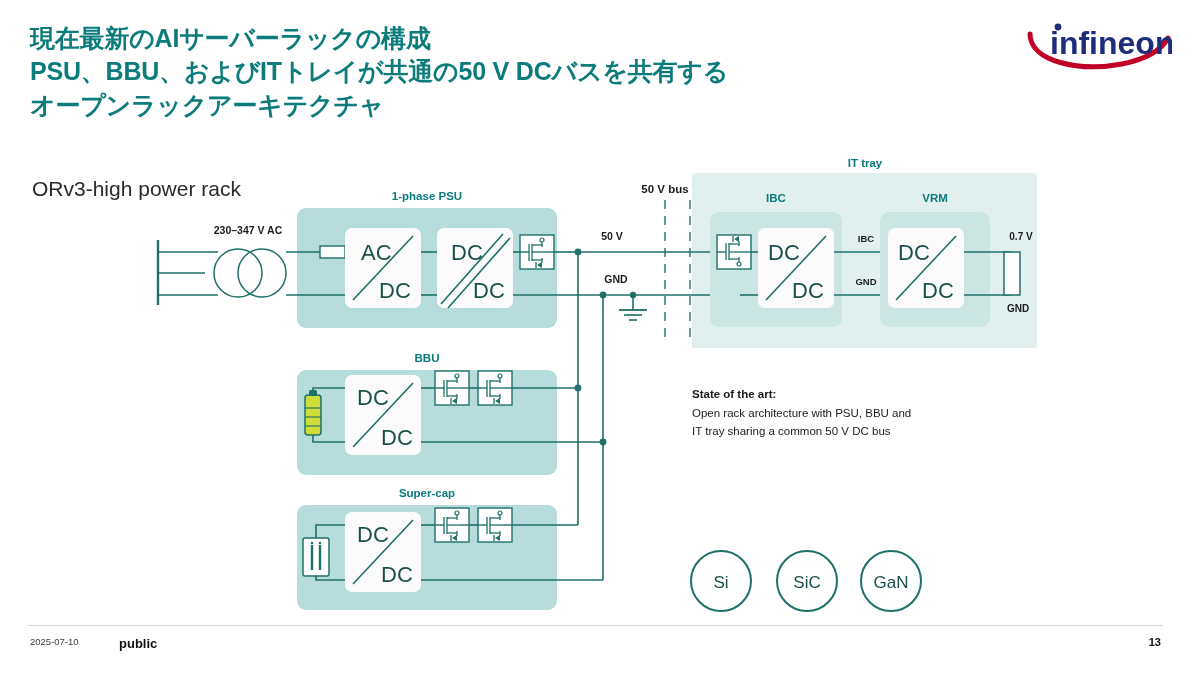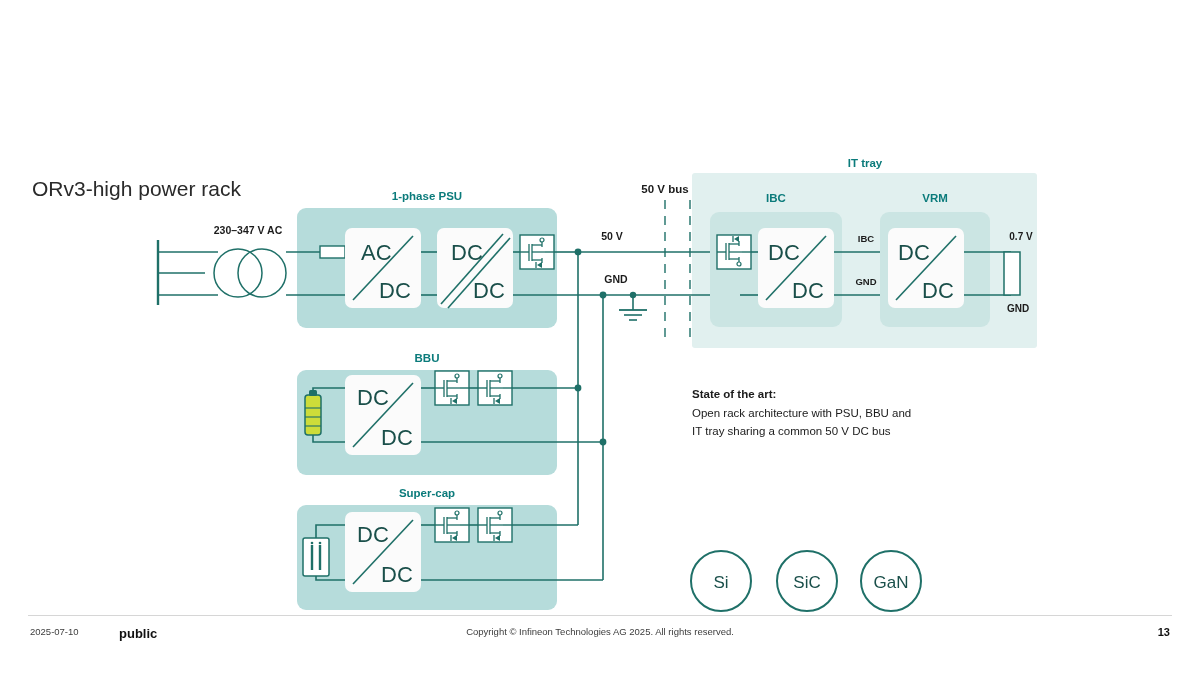--- a/index.html
+++ b/index.html
@@ -39,6 +39,11 @@
 
 <div class="slide">
 
+  <div class="title">
+    <div>現在最新のAIサーバーラックの構成</div>
+    <div>PSU、BBU、およびITトレイが共通の50 V DCバスを共有する</div>
+    <div>オープンラックアーキテクチャ</div>
+  </div>
 
 
   <div class="diagram">

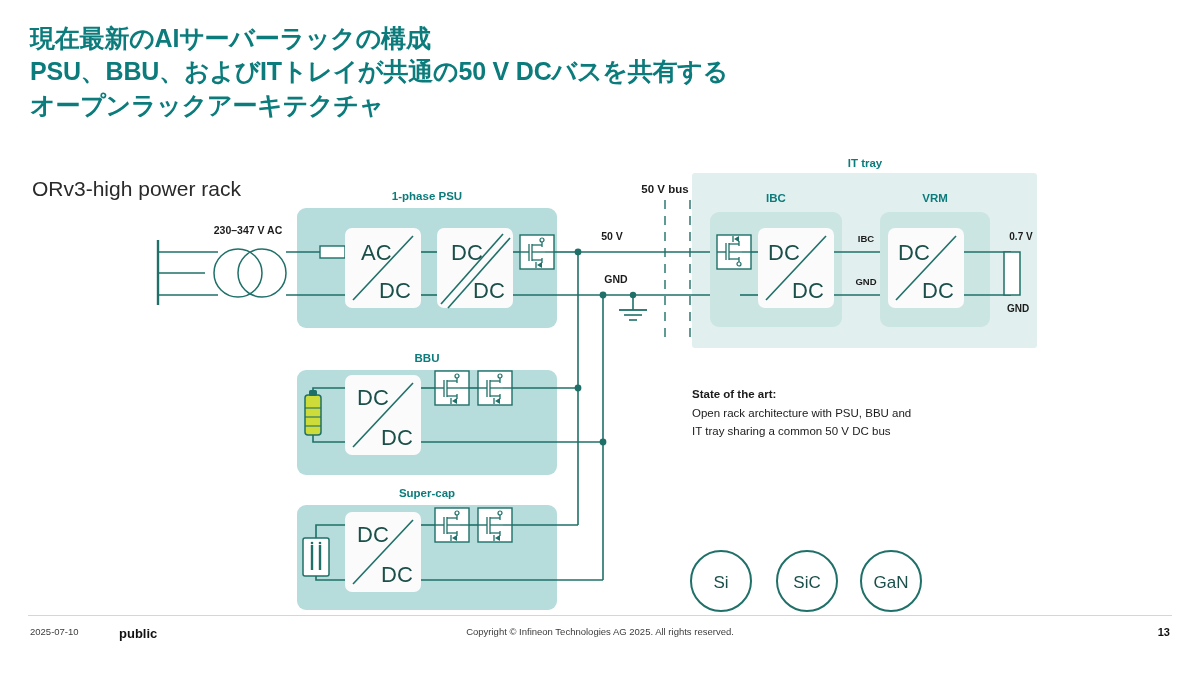--- a/index.html
+++ b/index.html
@@ -45,6 +45,13 @@
     <div>オープンラックアーキテクチャ</div>
   </div>
 
+  <div class="logo">
+    <svg width="150" height="56" viewBox="0 0 150 56">
+      <path d="M8 20 C8 48, 58 58, 100 50 C125 45, 140 35, 146 24" fill="none" stroke="#c00024" stroke-width="5" stroke-linecap="round"></path>
+      <text x="28" y="40" font-size="32" font-weight="bold" fill="#1d2d7a">infineon</text>
+      <circle cx="36" cy="13" r="3.4" fill="#1d2d7a"></circle>
+    </svg>
+  </div>
 
   <div class="diagram">
   <svg width="1200" height="500" viewBox="0 0 1200 500">

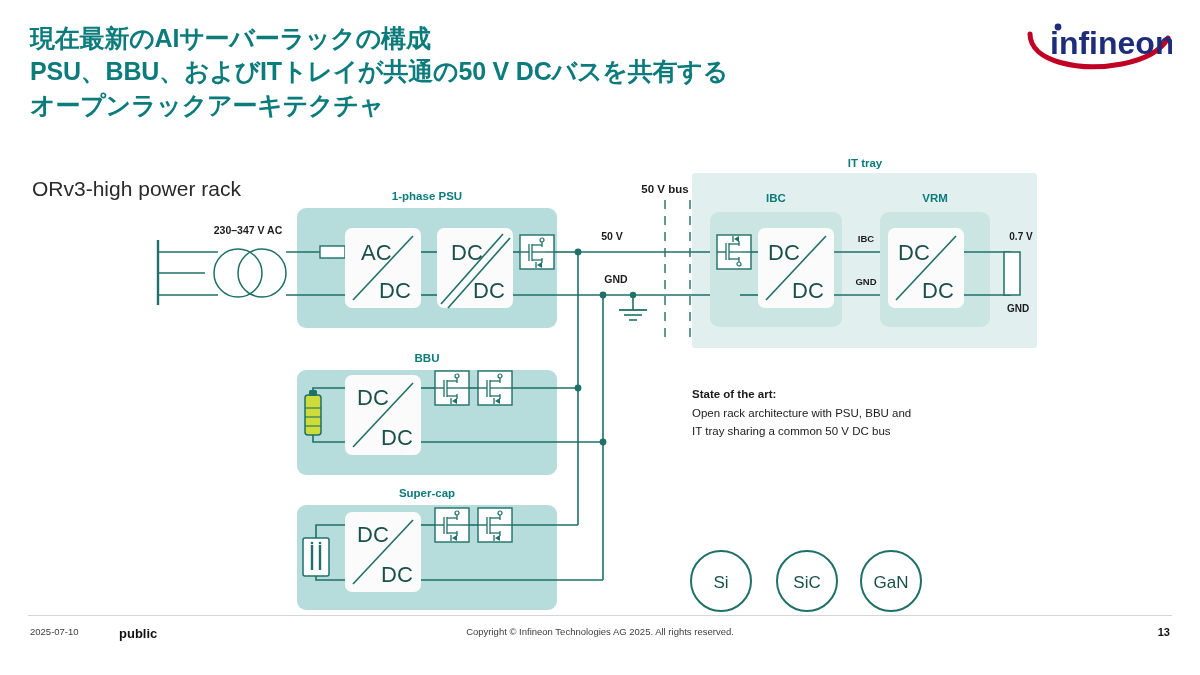--- a/index.html
+++ b/index.html
@@ -25,7 +25,7 @@
   .diagram{position:absolute;left:0;top:140px;width:1200px;height:500px;}
 
   
-  .footer{position:absolute;left:0;right:0;bottom:0;height:60px;}
+  .footer{position:absolute;left:0;right:9px;bottom:0;height:50px;}
   .footer .rule{position:absolute;left:28px;right:28px;top:0;height:1px;background:#d6d6d6;}
   .f-date{position:absolute;left:30px;top:11px;font-size:9.5px;color:#3c3c3c;}
   .f-class{position:absolute;left:119px;top:11px;font-size:13px;color:#111;font-weight:bold;}

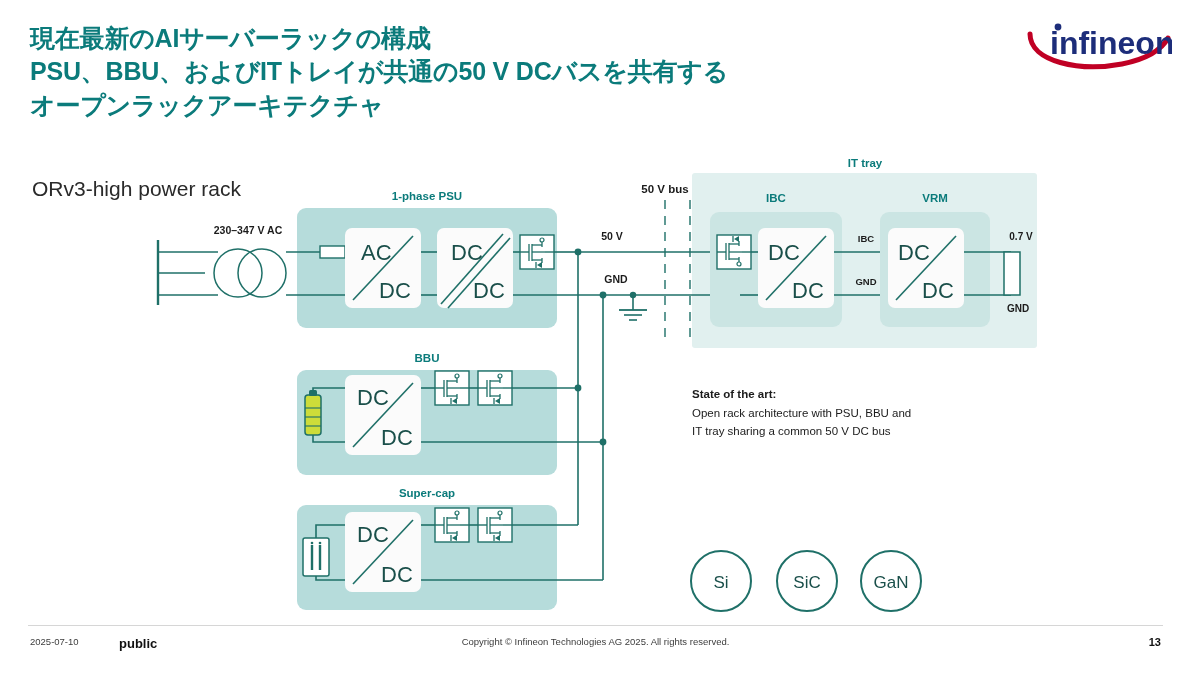--- a/index.html
+++ b/index.html
@@ -259,7 +259,6 @@
     <div class="rule"></div>
     <div class="f-date">2025-07-10</div>
     <div class="f-class">public</div>
-    <div class="f-copy">Copyright © Infineon  Technologies AG 2025. All rights reserved.</div>
     <div class="f-page">13</div>
   </div>
 

